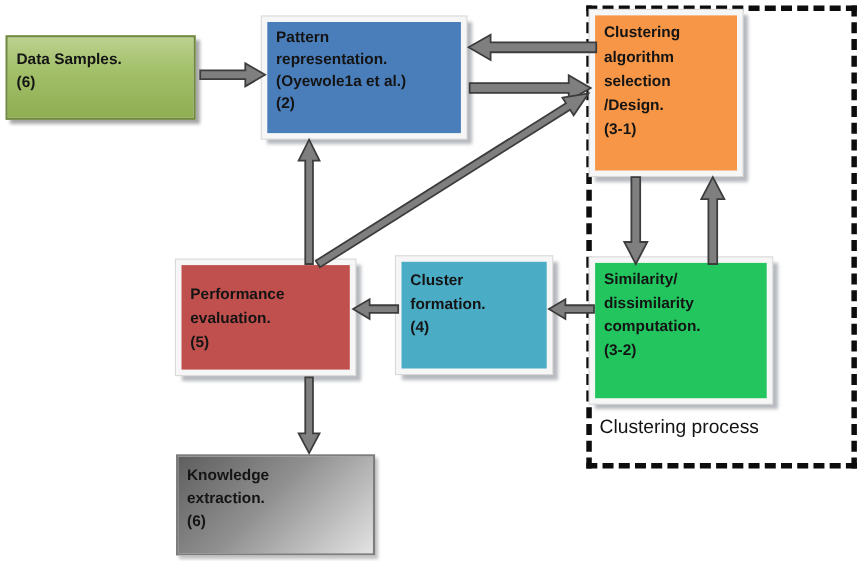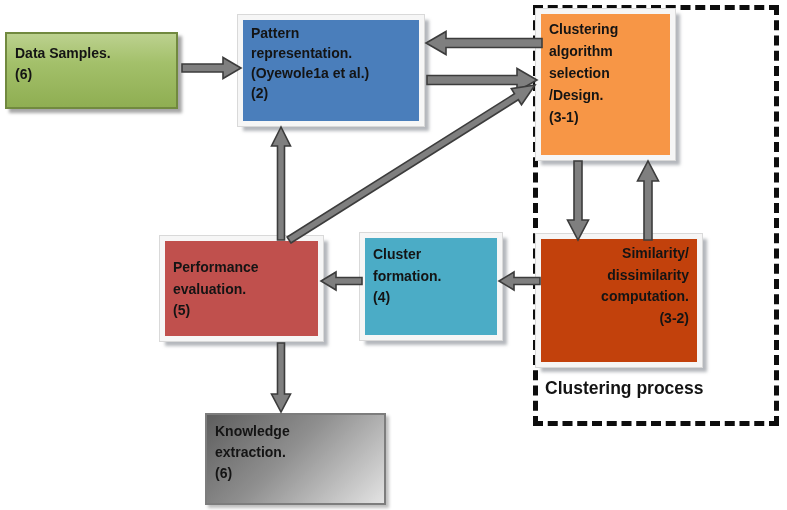--- a/index.html
+++ b/index.html
@@ -104,7 +104,7 @@
   </div>
 
   <div class="framed" style="left:536px;top:234px;width:166px;height:133px;">
-    <div class="fill" style="background: #c2410c; text-align: right;">
+    <div class="fill" style="background: #22c55e;">
       <div class="node-label" style="line-height:1.55;">Similarity/
 dissimilarity
 computation.

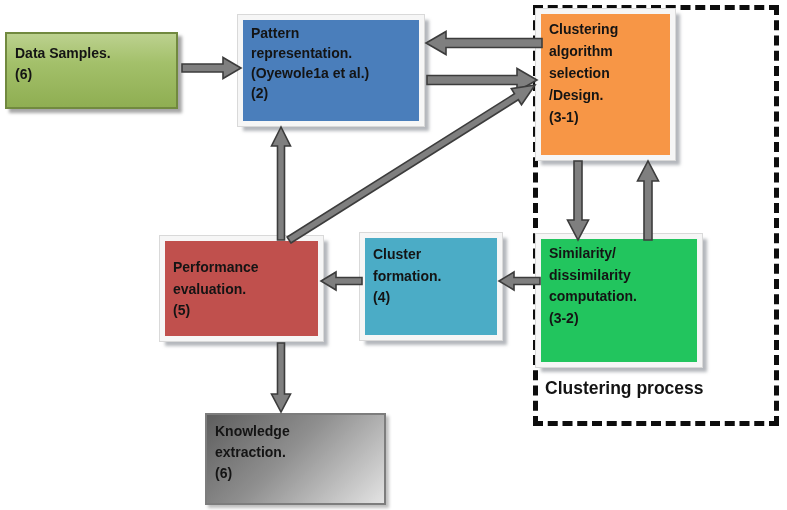--- a/index.html
+++ b/index.html
@@ -55,7 +55,7 @@
   #cluster-group-label{
     position:absolute;
     left:545px;top:378px;
-    font-weight:700;
+    font-weight:400;
     font-size:17.5px;
     color:#141414;
   }

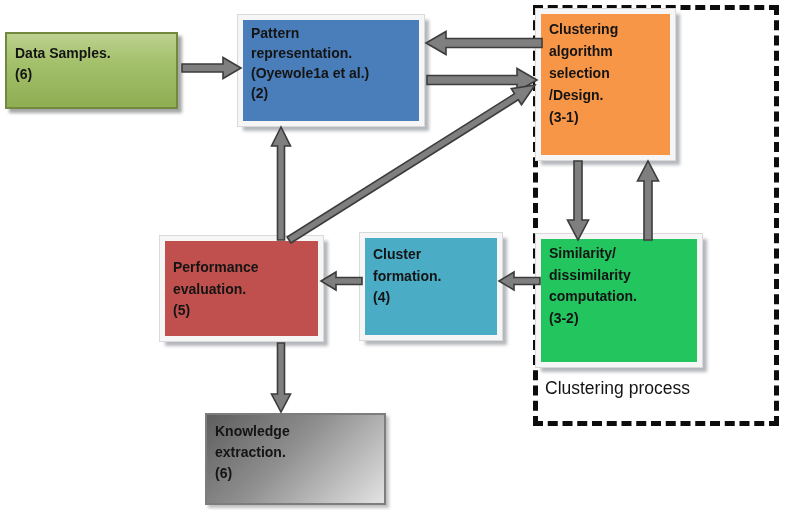--- a/index.html
+++ b/index.html
@@ -44,7 +44,6 @@
     background:linear-gradient(135deg,#5e5e5e 0%,#8f8f8f 45%,#e3e3e3 100%);
     border:2px solid #7d7d7d;
     box-shadow:3px 3px 3px rgba(0,0,0,0.25);
-    margin-left:45px;
   }
   #cluster-group{
     position:absolute;

